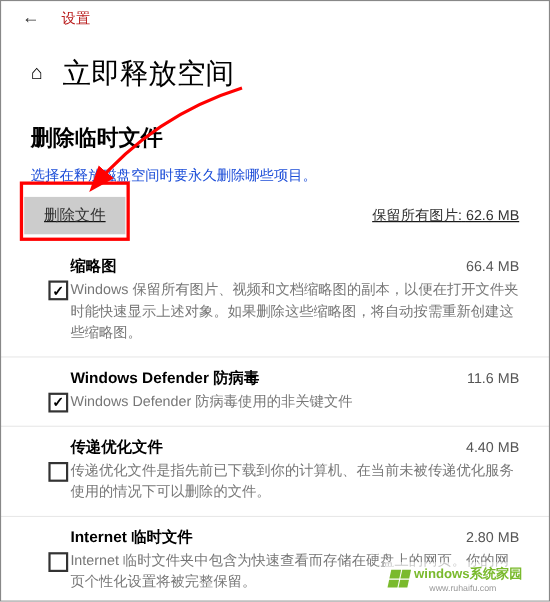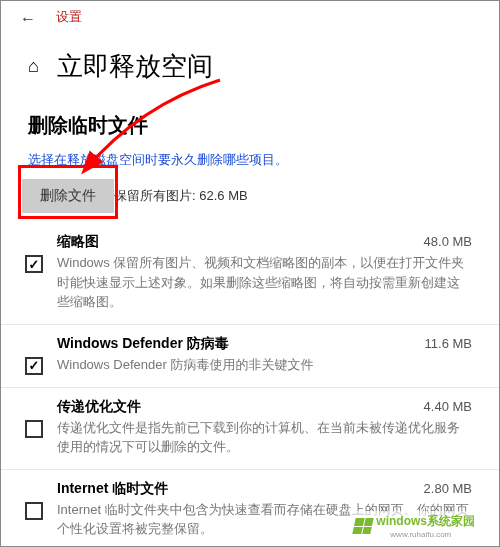--- a/index.html
+++ b/index.html
@@ -58,7 +58,9 @@
     .action-row {
       display: flex;
       align-items: center;
+      justify-content: space-between;
       padding: 0px 28px 10px 22px;
+      text-decoration: underline;
     }
     .delete-btn {
       background: #ccc;

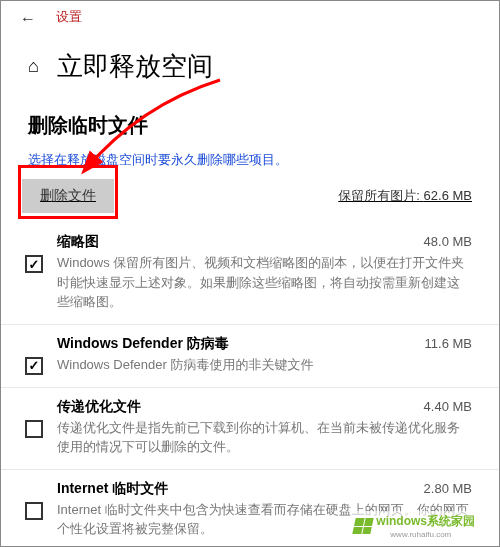--- a/index.html
+++ b/index.html
@@ -80,9 +80,9 @@
     }
     .item {
       display: flex;
-      padding: 10px 28px 12px 25px;
+      padding: 10px 28px 12px 44px;
       border-bottom: 1px solid #e8e8e8;
-      gap: 14px;
+      gap: 2px;
     }
     .checkbox-wrap {
       padding-top: 22px;

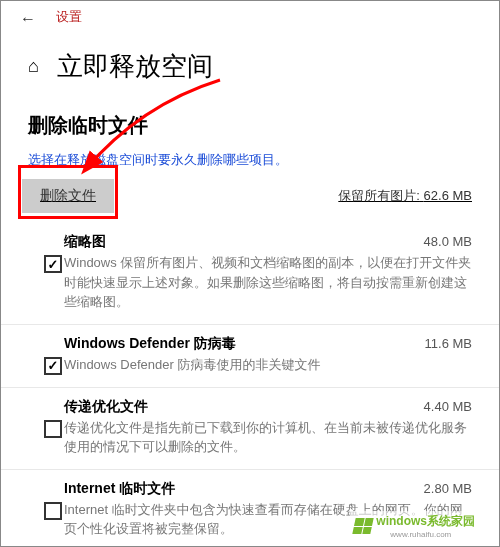--- a/index.html
+++ b/index.html
@@ -218,7 +218,7 @@
       <div class="item-content">
         <div class="item-header">
           <span class="item-title">缩略图</span>
-          <span class="item-size">48.0 MB</span>
+          <span class="item-size">66.4 MB</span>
         </div>
         <div class="item-desc">Windows 保留所有图片、视频和文档缩略图的副本，以便在打开文件夹时能快速显示上述对象。如果删除这些缩略图，将自动按需重新创建这些缩略图。</div>
       </div>

